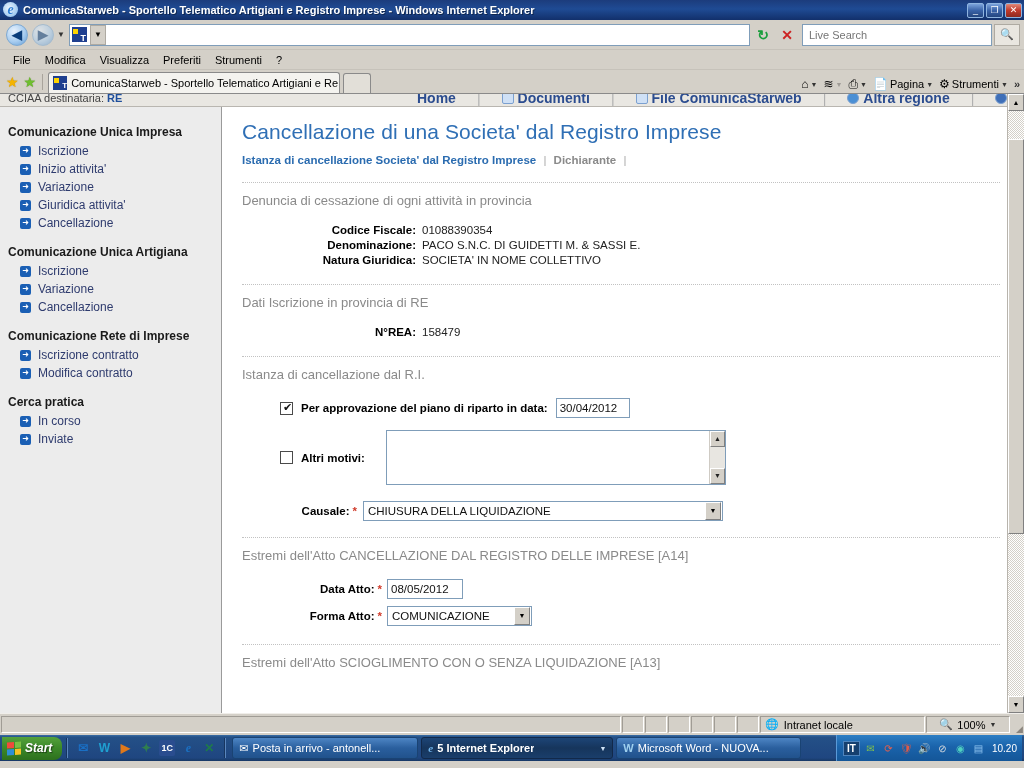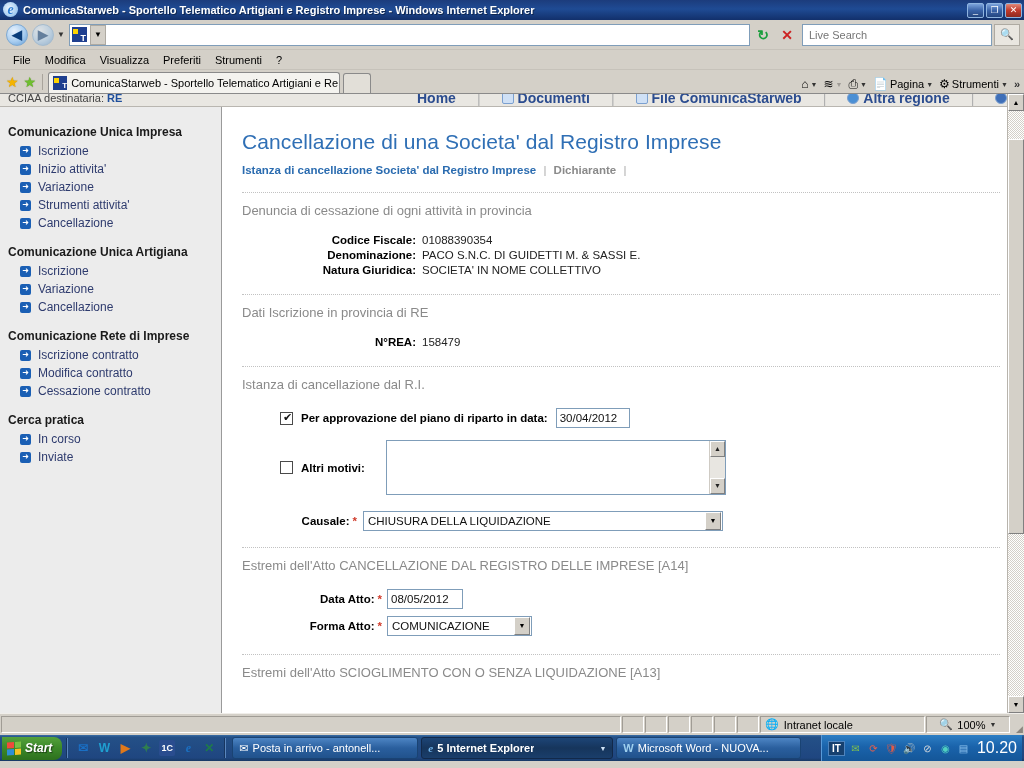--- a/index.html
+++ b/index.html
@@ -280,7 +280,7 @@
     flex: 1; min-width: 0;
     margin-top: 13px;
     height: 606px;
-    padding: 18px 24px 0 20px;
+    padding: 8px 24px 0 20px;
     background: #fff;
     position: relative;
     overflow: hidden;

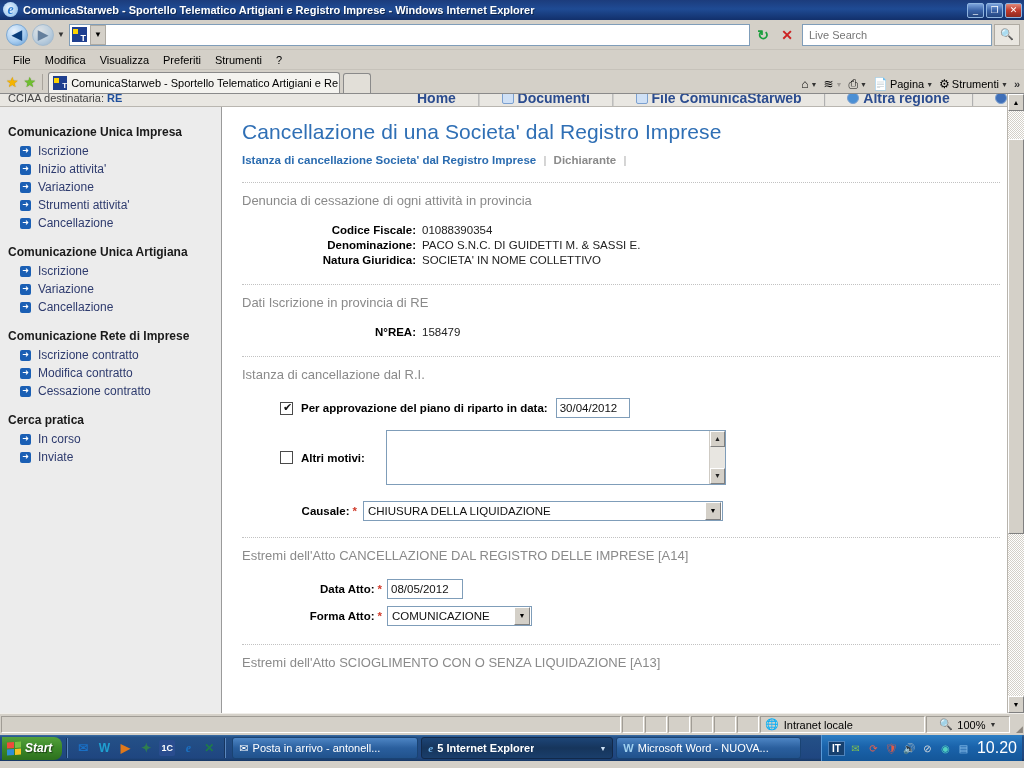--- a/index.html
+++ b/index.html
@@ -628,7 +628,7 @@
     </div>
     <div class="sb-item">
       <span class="sb-arrow"></span>
-      <span class="sb-label">Strumenti attivita'</span>
+      <span class="sb-label">Giuridica attivita'</span>
     </div>
     <div class="sb-item">
       <span class="sb-arrow"></span>

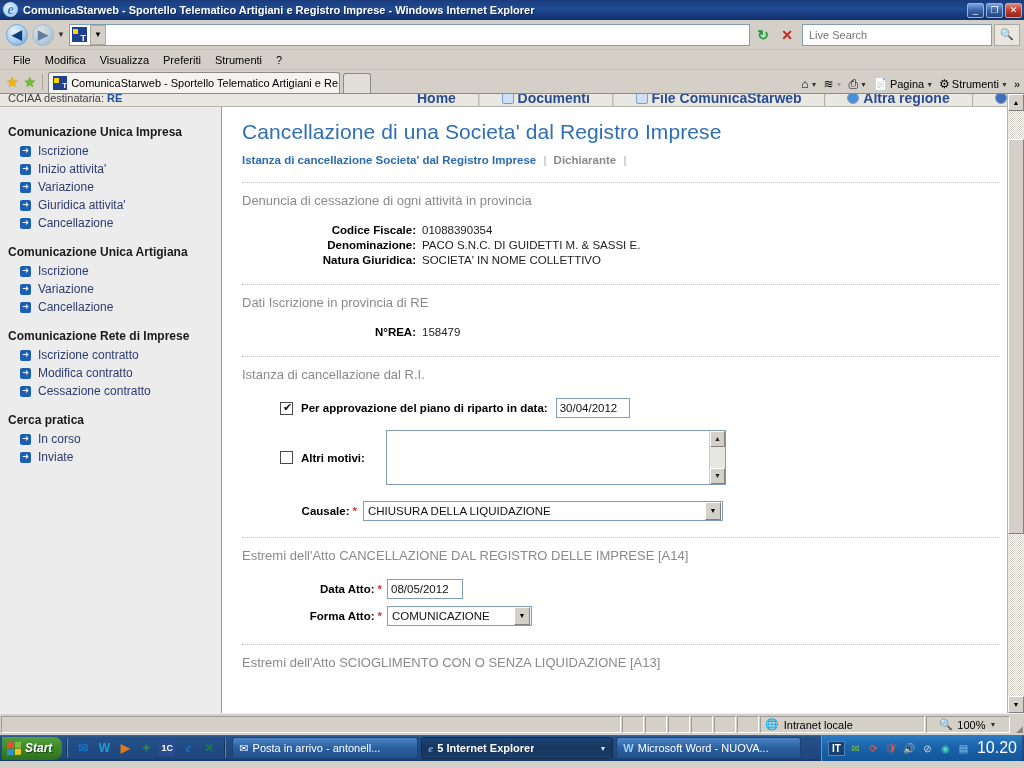--- a/index.html
+++ b/index.html
@@ -662,10 +662,6 @@
       <span class="sb-arrow"></span>
       <span class="sb-label">Modifica contratto</span>
     </div>
-    <div class="sb-item">
-      <span class="sb-arrow"></span>
-      <span class="sb-label">Cessazione contratto</span>
-    </div>
 
     <div class="sb-gap"></div>
 

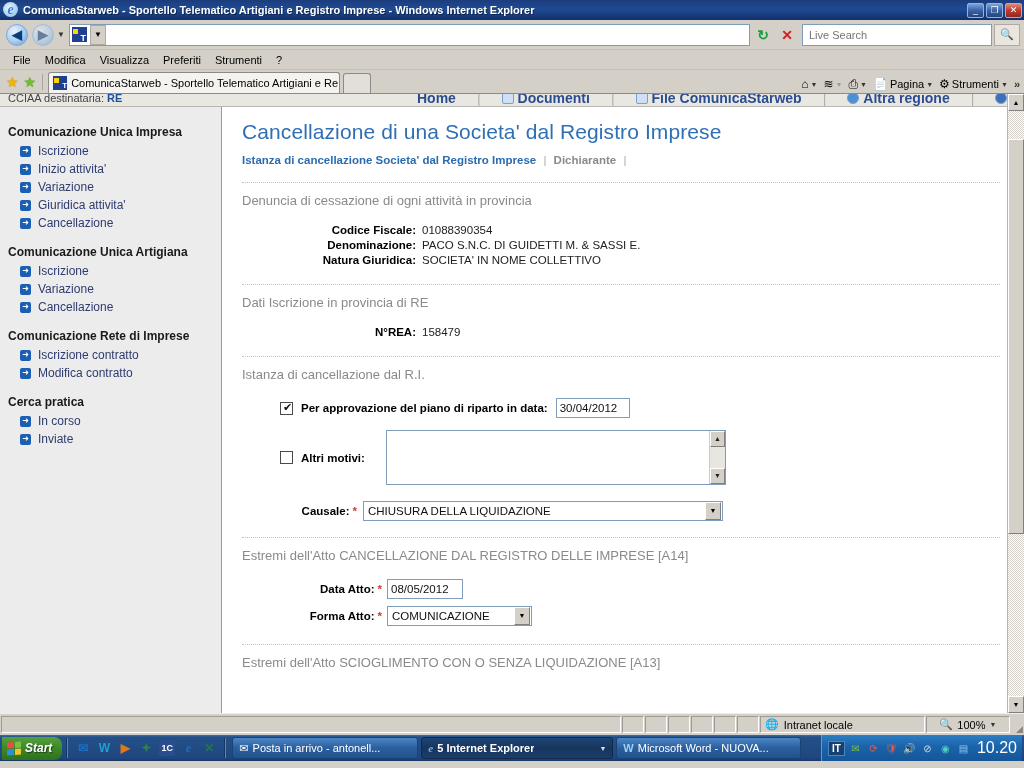--- a/index.html
+++ b/index.html
@@ -493,7 +493,7 @@
     display: flex; align-items: center; justify-content: center;
     font-size: 10px; border-radius: 2px;
   }
-  .clock { color: #fff; font-size: 16px; padding-left: 3px; }
+  .clock { color: #fff; font-size: 10px; padding-left: 3px; }
 </style>
 </head>
 <body>

